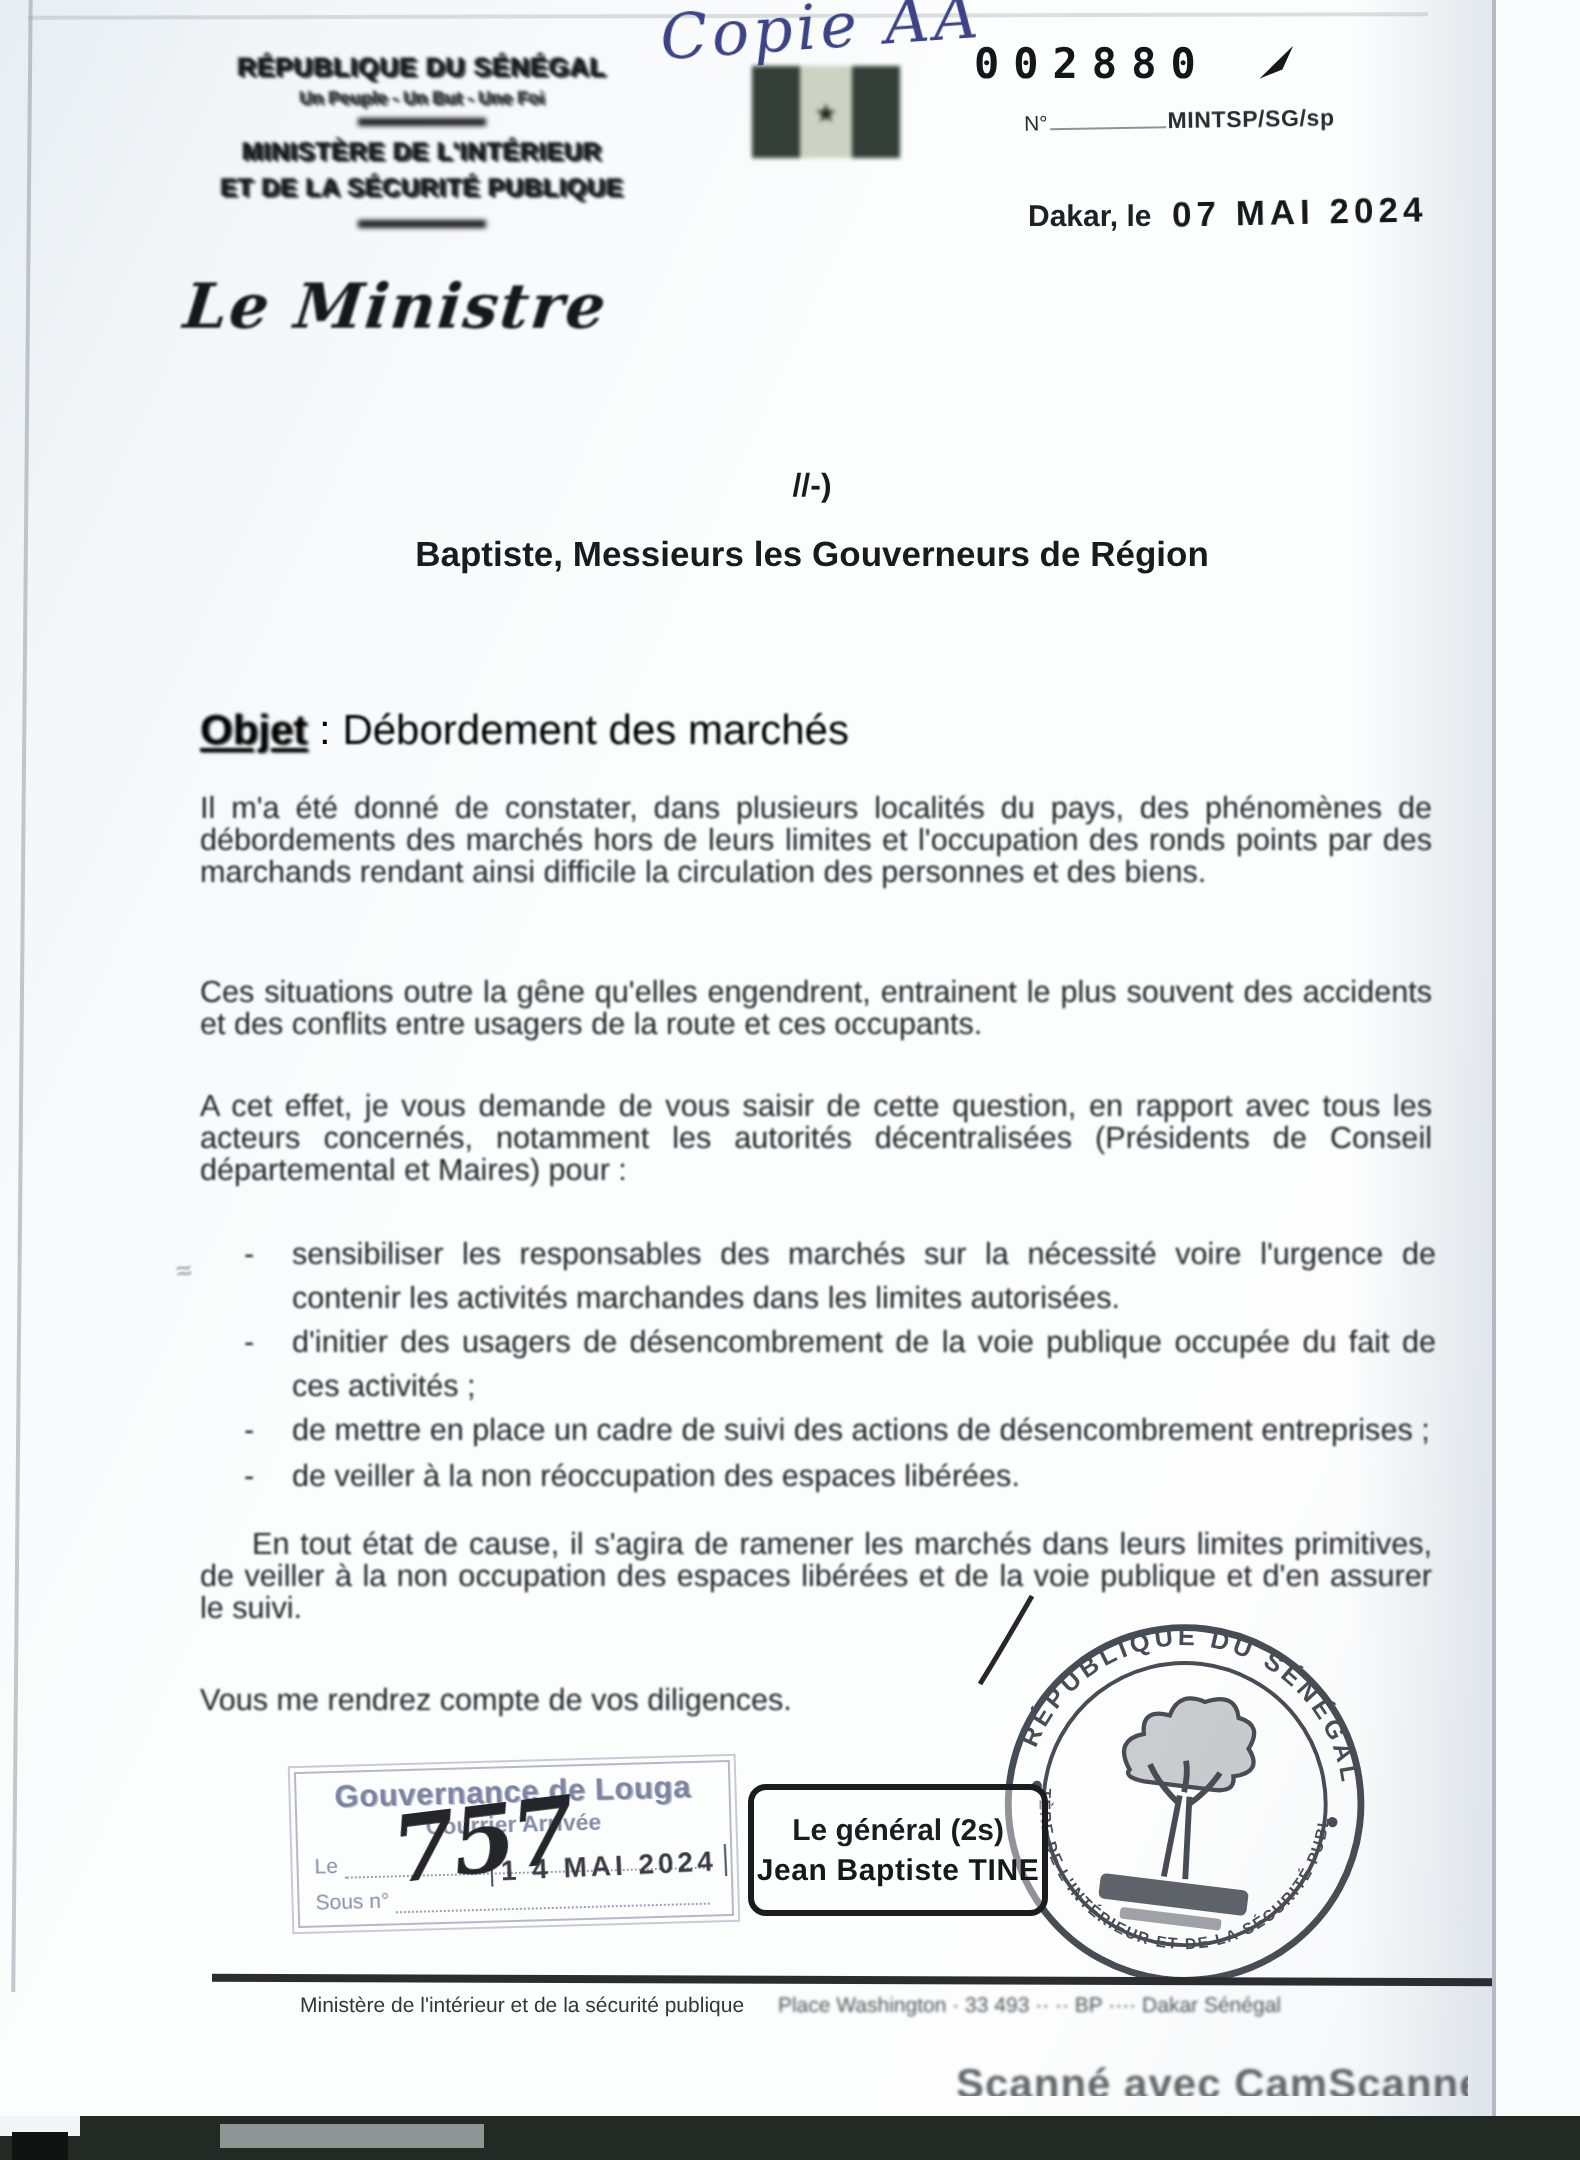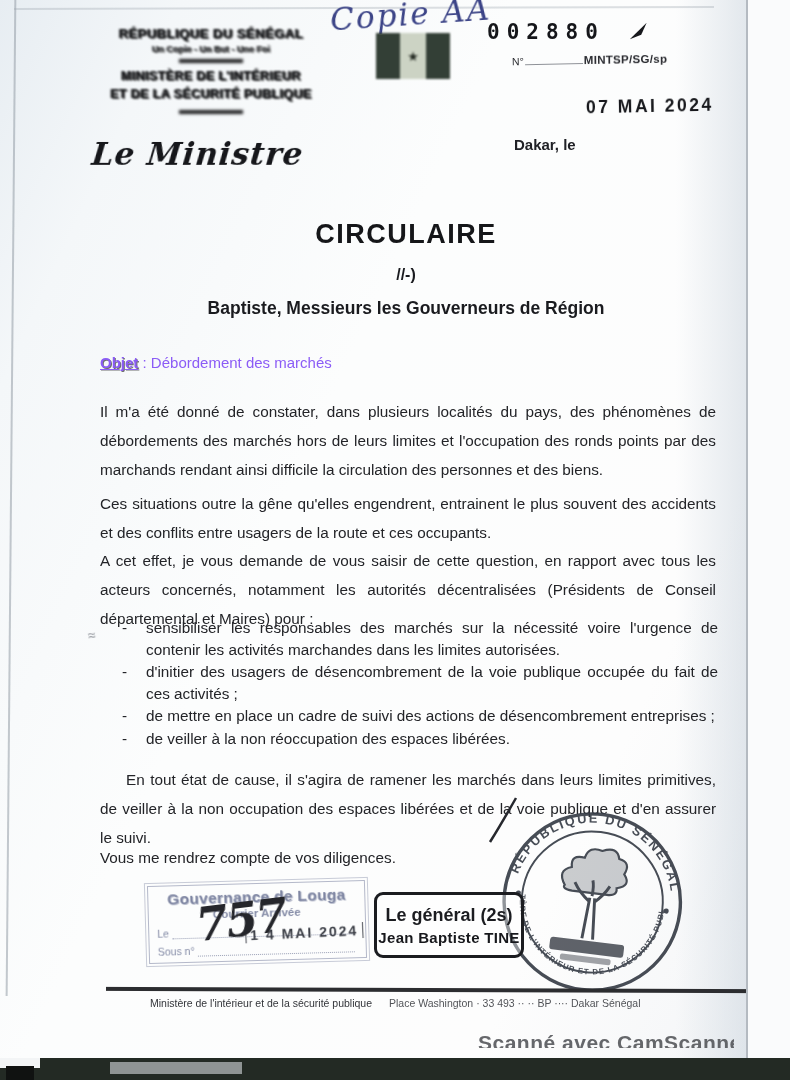--- a/index.html
+++ b/index.html
@@ -129,7 +129,7 @@
 
   <div class="letterhead smudge">
     <div class="lh1">RÉPUBLIQUE DU SÉNÉGAL</div>
-    <div class="lh2">Un Copie - Un But - Une Foi</div>
+    <div class="lh2">Un Peuple - Un But - Une Foi</div>
     <div class="lh-div"></div>
     <div class="lh3">MINISTÈRE DE L'INTÉRIEUR</div>
     <div class="lh4">ET DE LA SÉCURITÉ PUBLIQUE</div>

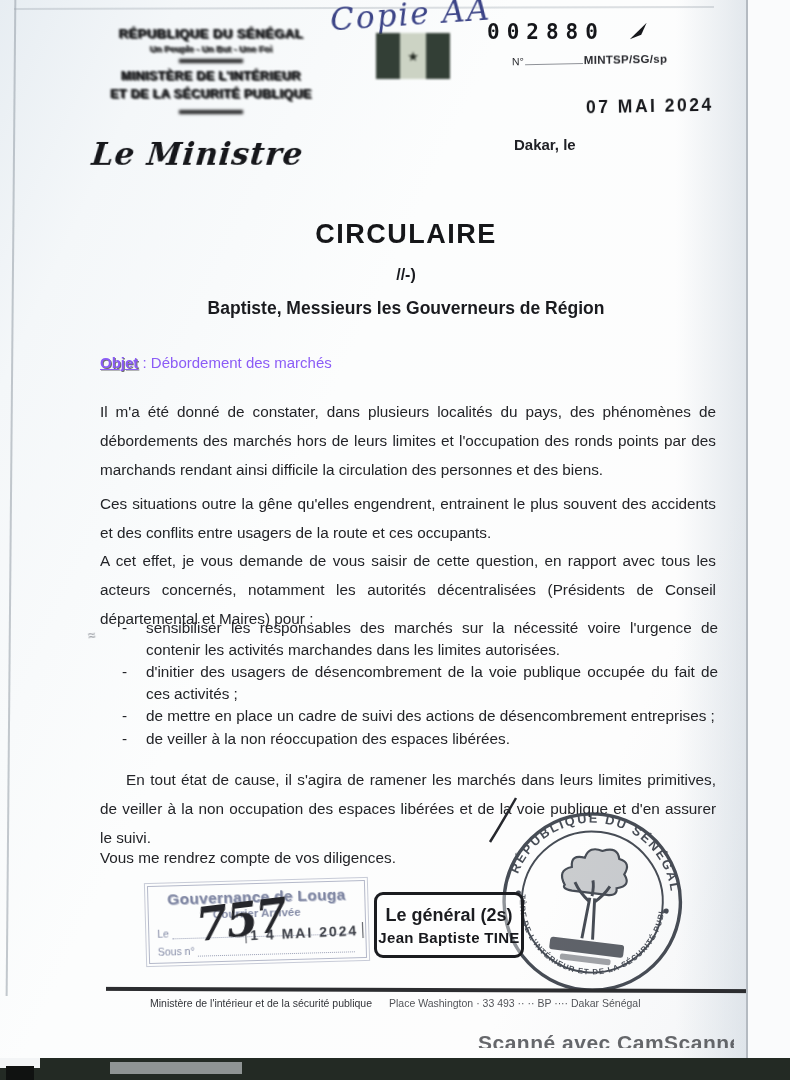--- a/index.html
+++ b/index.html
@@ -52,7 +52,7 @@
   .refline .suffix{font-size:11.5px;font-weight:bold;letter-spacing:.3px;filter:blur(.3px);}
 
   .dakar{position:absolute;left:514px;top:100px;font-size:15px;font-weight:bold;color:#202126;
-    filter:blur(.3px);margin-top:36px;}
+    filter:blur(.3px);}
   .datestamp{position:absolute;left:586px;top:96px;font-size:17.5px;font-weight:bold;
     letter-spacing:2.5px;color:#17181c;transform:rotate(-1.2deg);filter:blur(.3px);white-space:nowrap;}
 

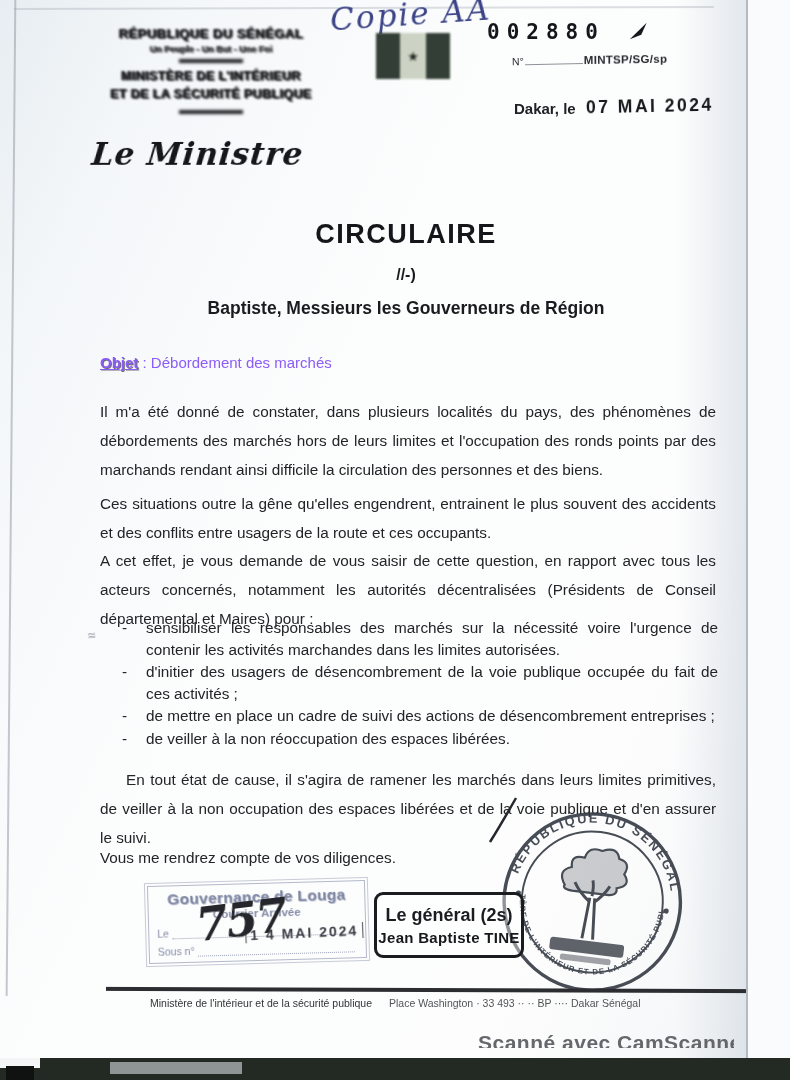--- a/index.html
+++ b/index.html
@@ -162,7 +162,6 @@
   <div class="datestamp">07 MAI 2024</div>
 
   <div class="title-wrap">
-    <div class="title-main">CIRCULAIRE</div>
     <div class="title-mark">//-)</div>
     <div class="title-recipients">Baptiste, Messieurs les Gouverneurs de Région</div>
   </div>

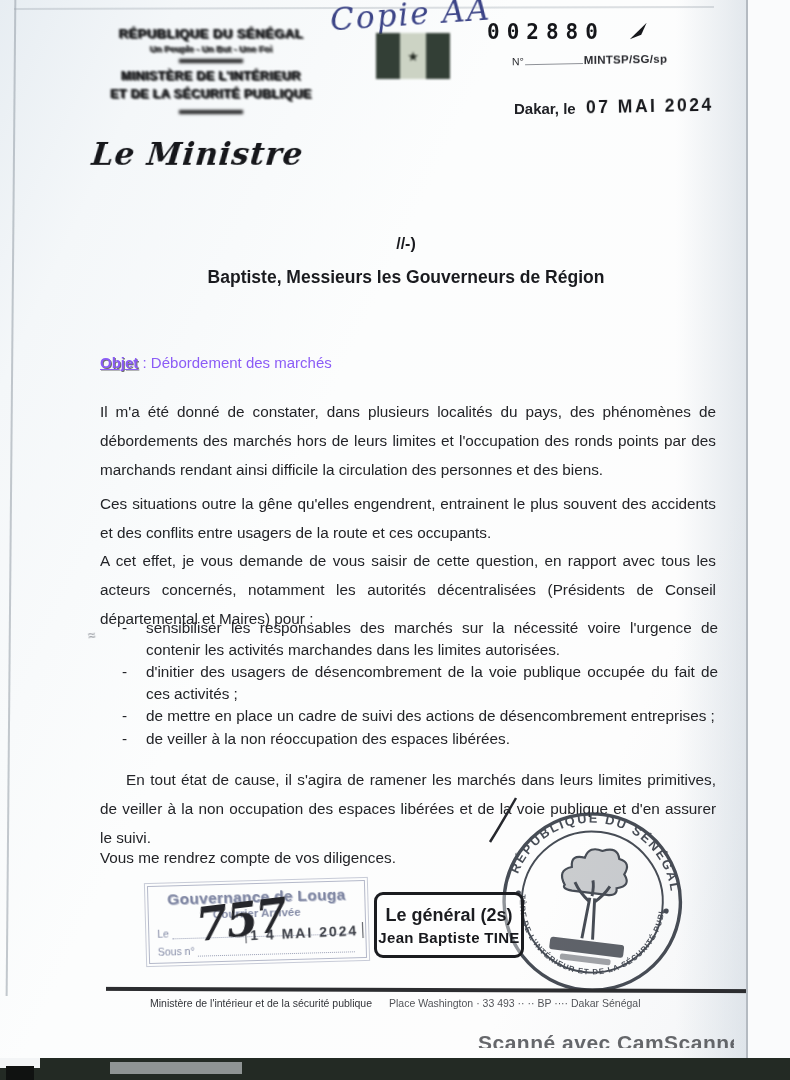--- a/index.html
+++ b/index.html
@@ -61,7 +61,7 @@
   .title-mark{margin-top:16px;font-size:16px;font-weight:bold;color:#1a1b1f;}
   .title-recipients{margin-top:14px;font-size:17.5px;font-weight:bold;color:#1a1b1f;filter:blur(.3px);}
 
-  .subject{position:absolute;left:100px;top:354px;font-size:15px;color:#8b5cf6;text-align:center;}
+  .subject{position:absolute;left:100px;top:354px;font-size:21px;color:#000000;text-align:center;}
   .subject .lbl{font-weight:bold;text-decoration:underline;filter:blur(.7px);
     text-shadow:1px .5px 0 rgba(20,20,20,.6);}
 

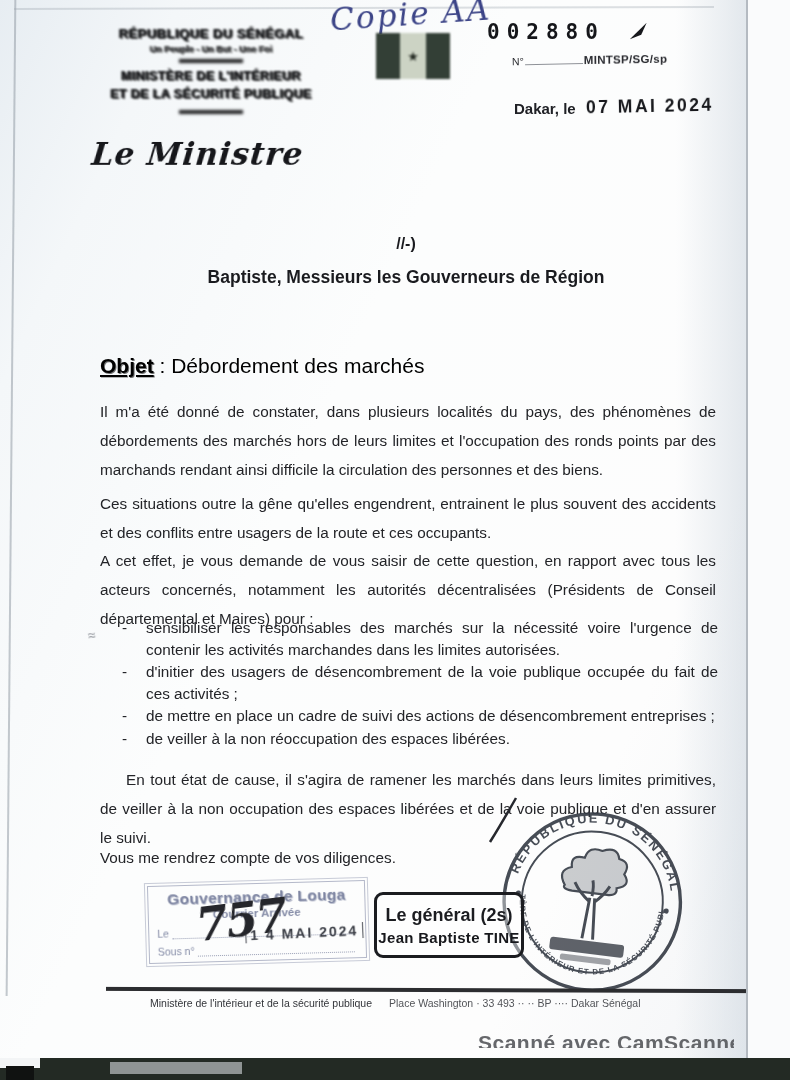--- a/index.html
+++ b/index.html
@@ -65,7 +65,7 @@
   .subject .lbl{font-weight:bold;text-decoration:underline;filter:blur(.7px);
     text-shadow:1px .5px 0 rgba(20,20,20,.6);}
 
-  .para{position:absolute;left:100px;width:616px;font-size:15.3px;line-height:29px;
+  .para{position:absolute;left:100px;width:616px;font-size:15.3px;line-height:16px;
     text-align:justify;color:#232428;}
   .p1{top:397px;}
   .p2{top:489px;}

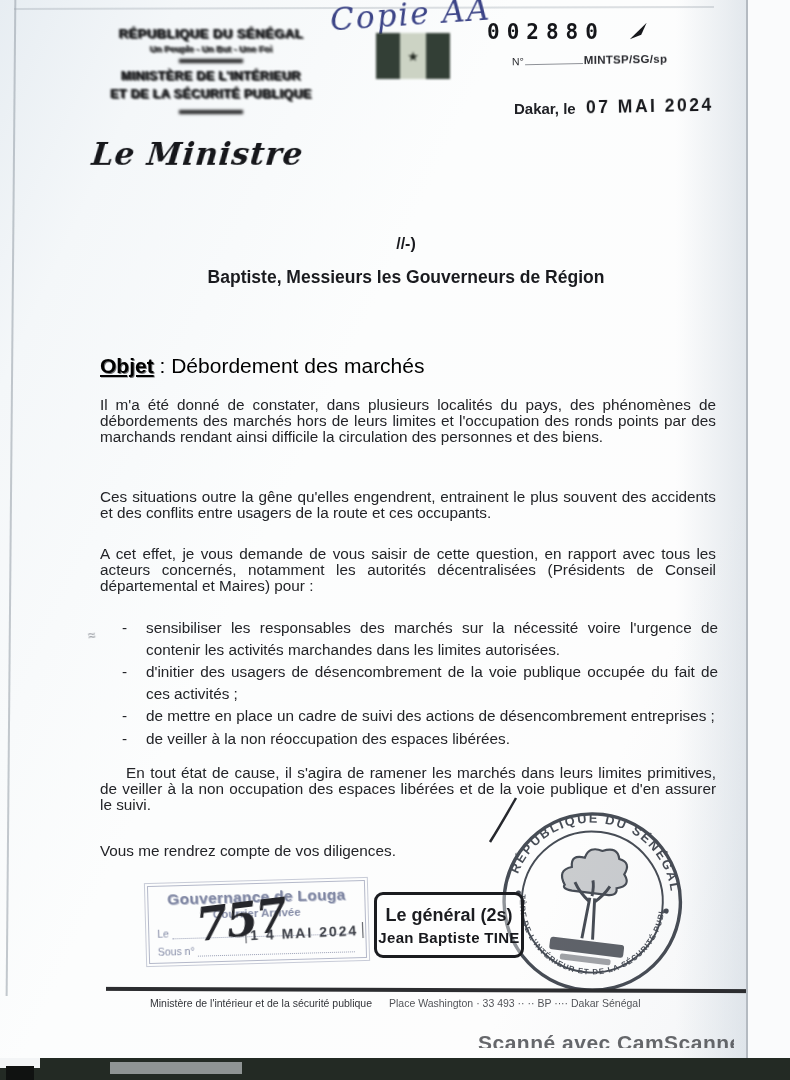--- a/index.html
+++ b/index.html
@@ -100,7 +100,7 @@
   .sig-box{position:absolute;left:374px;top:892px;width:144px;height:60px;
     border:3px solid #1b1c20;border-radius:9px;display:flex;flex-direction:column;
     align-items:center;justify-content:center;background:rgba(255,255,255,.4);filter:blur(.3px);}
-  .sig-line1{font-size:18px;font-weight:bold;color:#1b1c20;}
+  .sig-line1{font-size:15px;font-weight:bold;color:#1b1c20;}
   .sig-line2{font-size:15px;font-weight:bold;color:#17181c;margin-top:3px;letter-spacing:.3px;}
 
   .seal{position:absolute;left:496px;top:806px;transform:rotate(7deg);opacity:.9;}

